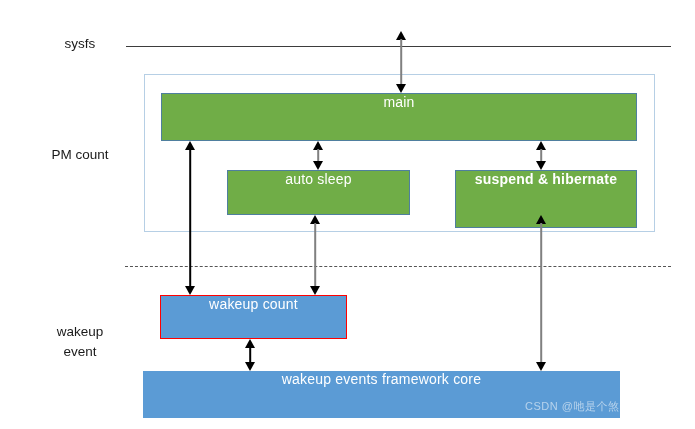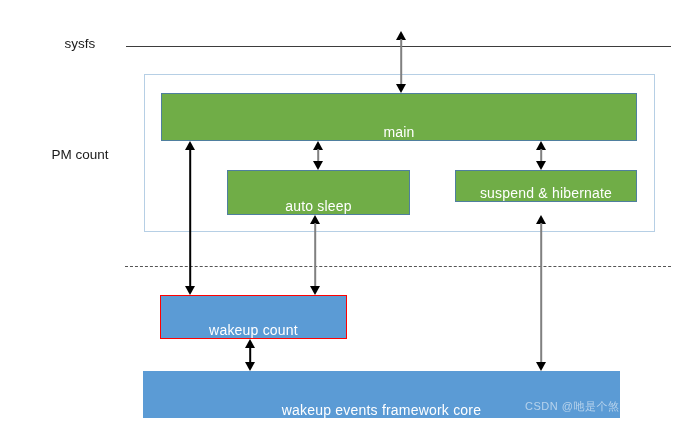--- a/index.html
+++ b/index.html
@@ -53,7 +53,7 @@
     position:absolute;
     box-sizing:border-box;
     display:flex;
-    align-items:flex-end;
+    align-items:flex-start;
     justify-content:center;
     color:#ffffff;
     font-size:14px;

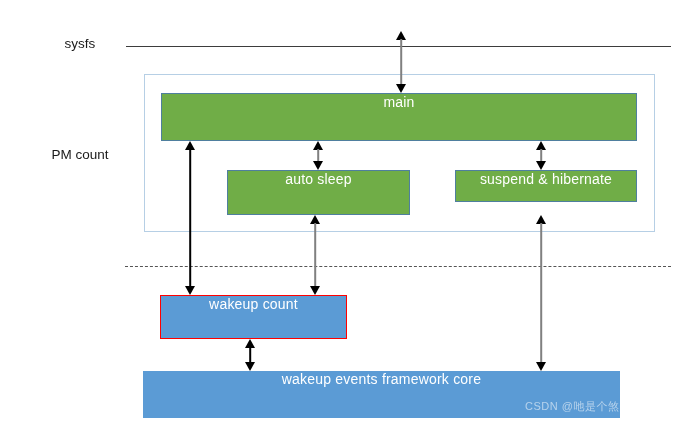--- a/index.html
+++ b/index.html
@@ -119,7 +119,7 @@
     <span>auto sleep</span>
   </div>
 
-  <div class="box green" style="left:455px;top:170px;width:182px;height:32px;">
+  <div class="box green" style="left:455px;top:170px;width:182px;height:58px;font-weight:bold;">
     <span>suspend &amp; hibernate</span>
   </div>
 

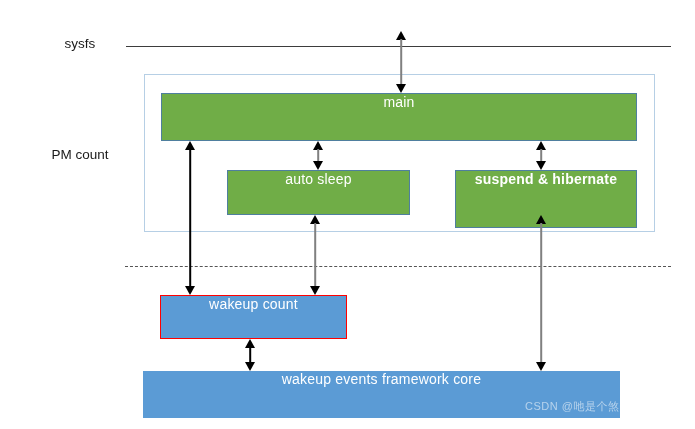--- a/index.html
+++ b/index.html
@@ -103,6 +103,8 @@
 
   <div class="side-label" style="left:28px;top:145px;width:104px;">PM count</div>
 
+  <div class="side-label" style="left:28px;top:322px;width:104px;">wakeup
+event</div>
 
 
   <div class="solid-sep" style="left:126px;top:46px;width:545px;"></div>

